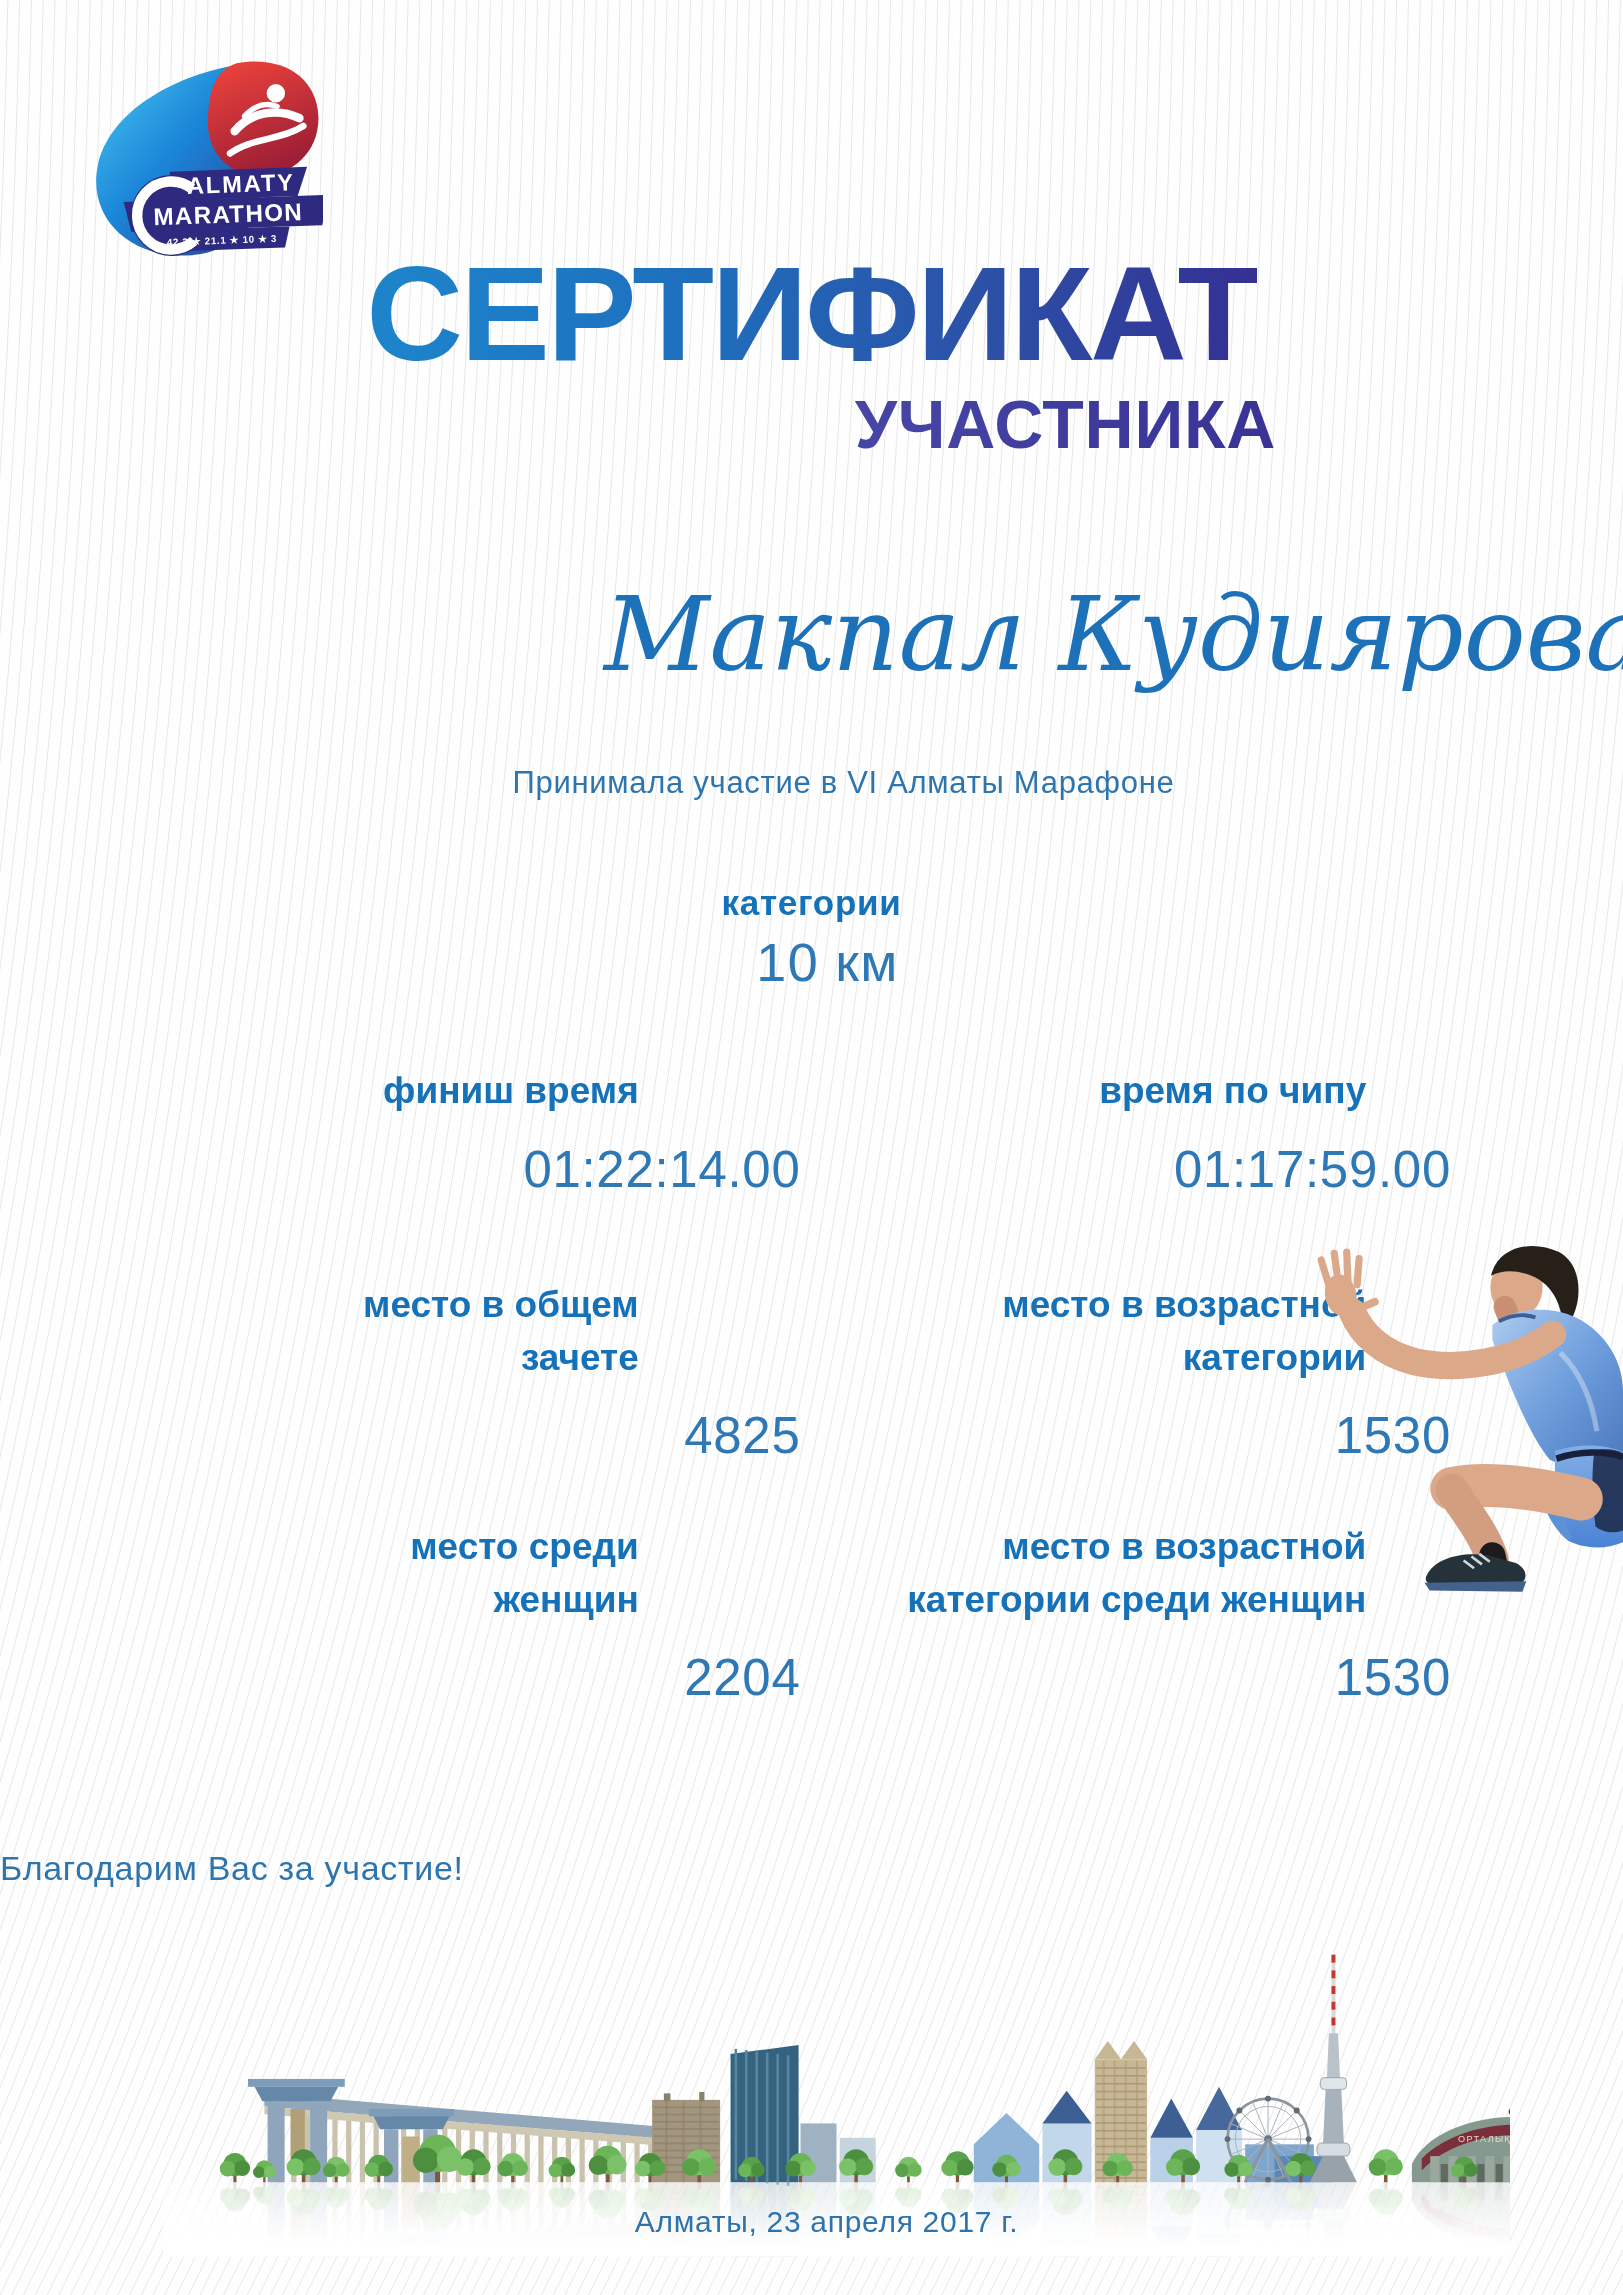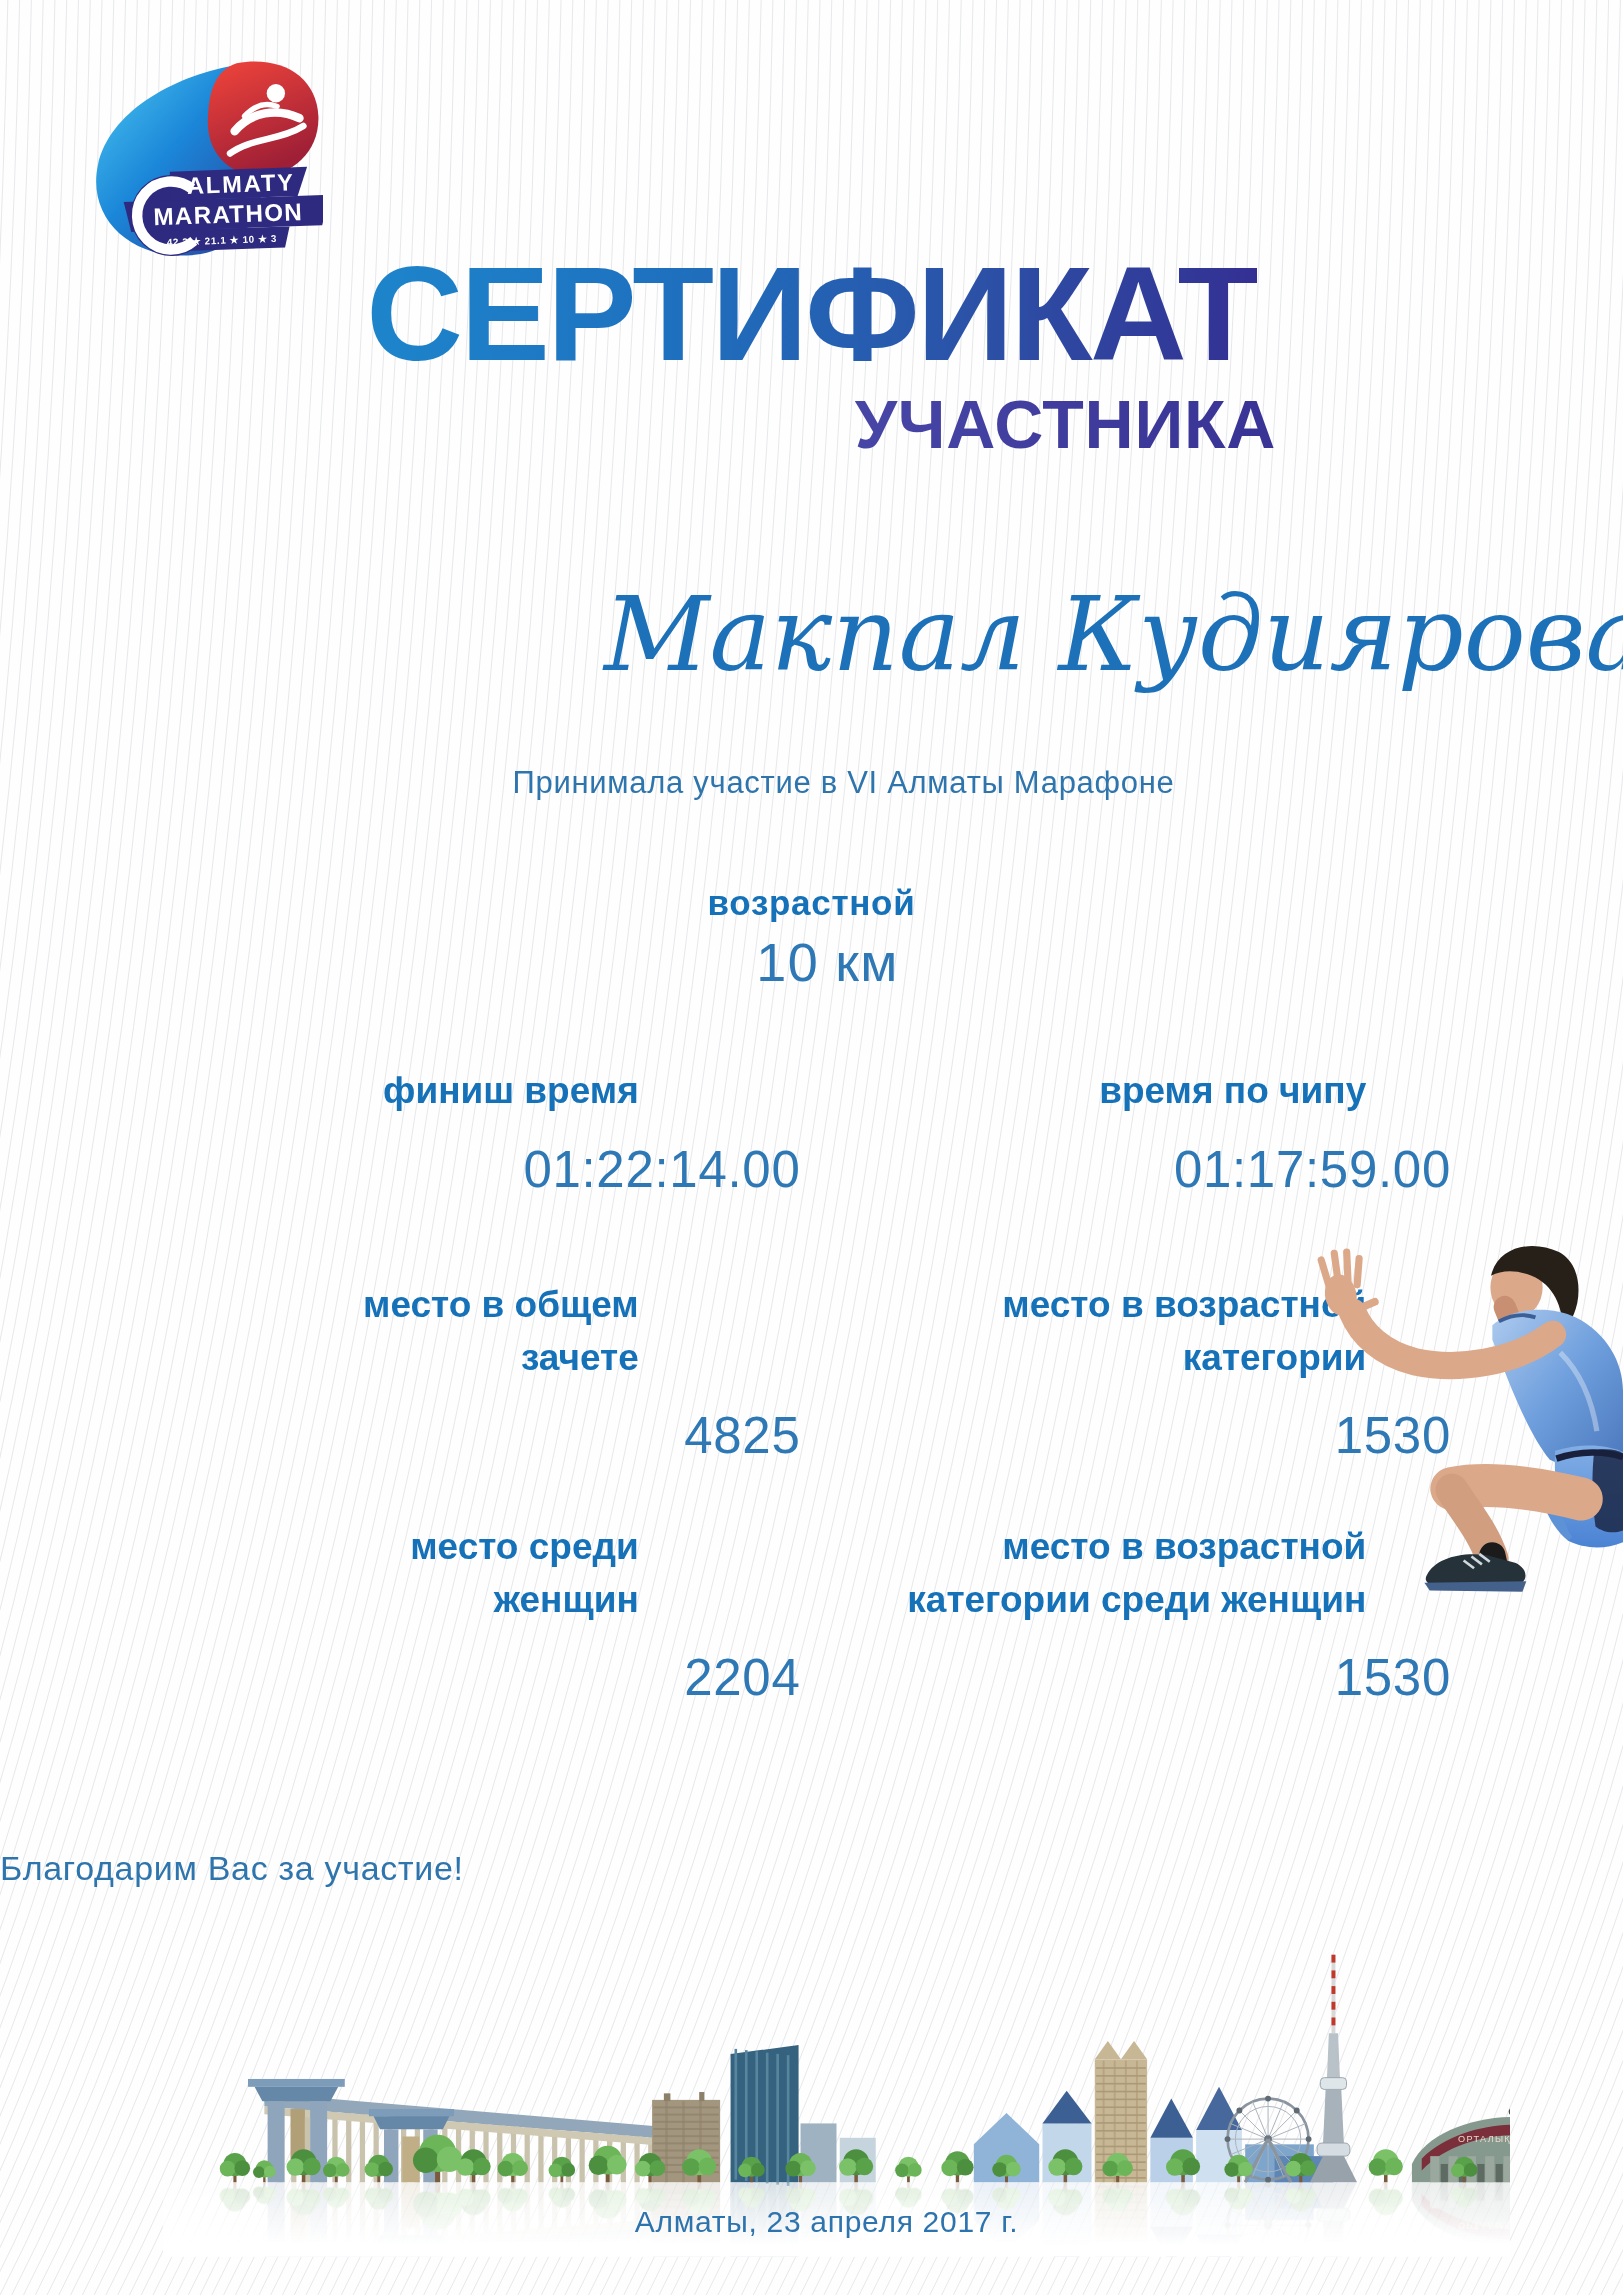--- a/index.html
+++ b/index.html
@@ -279,7 +279,7 @@
   <div class="participant-name">Макпал Кудиярова</div>
   <div class="participation">Принимала участие в VI Алматы Марафоне</div>
 
-  <div class="distance-label">возрастной</div>
+  <div class="distance-label">категории</div>
   <div class="distance-value">10 км</div>
 
   <div class="stat-row row1">

